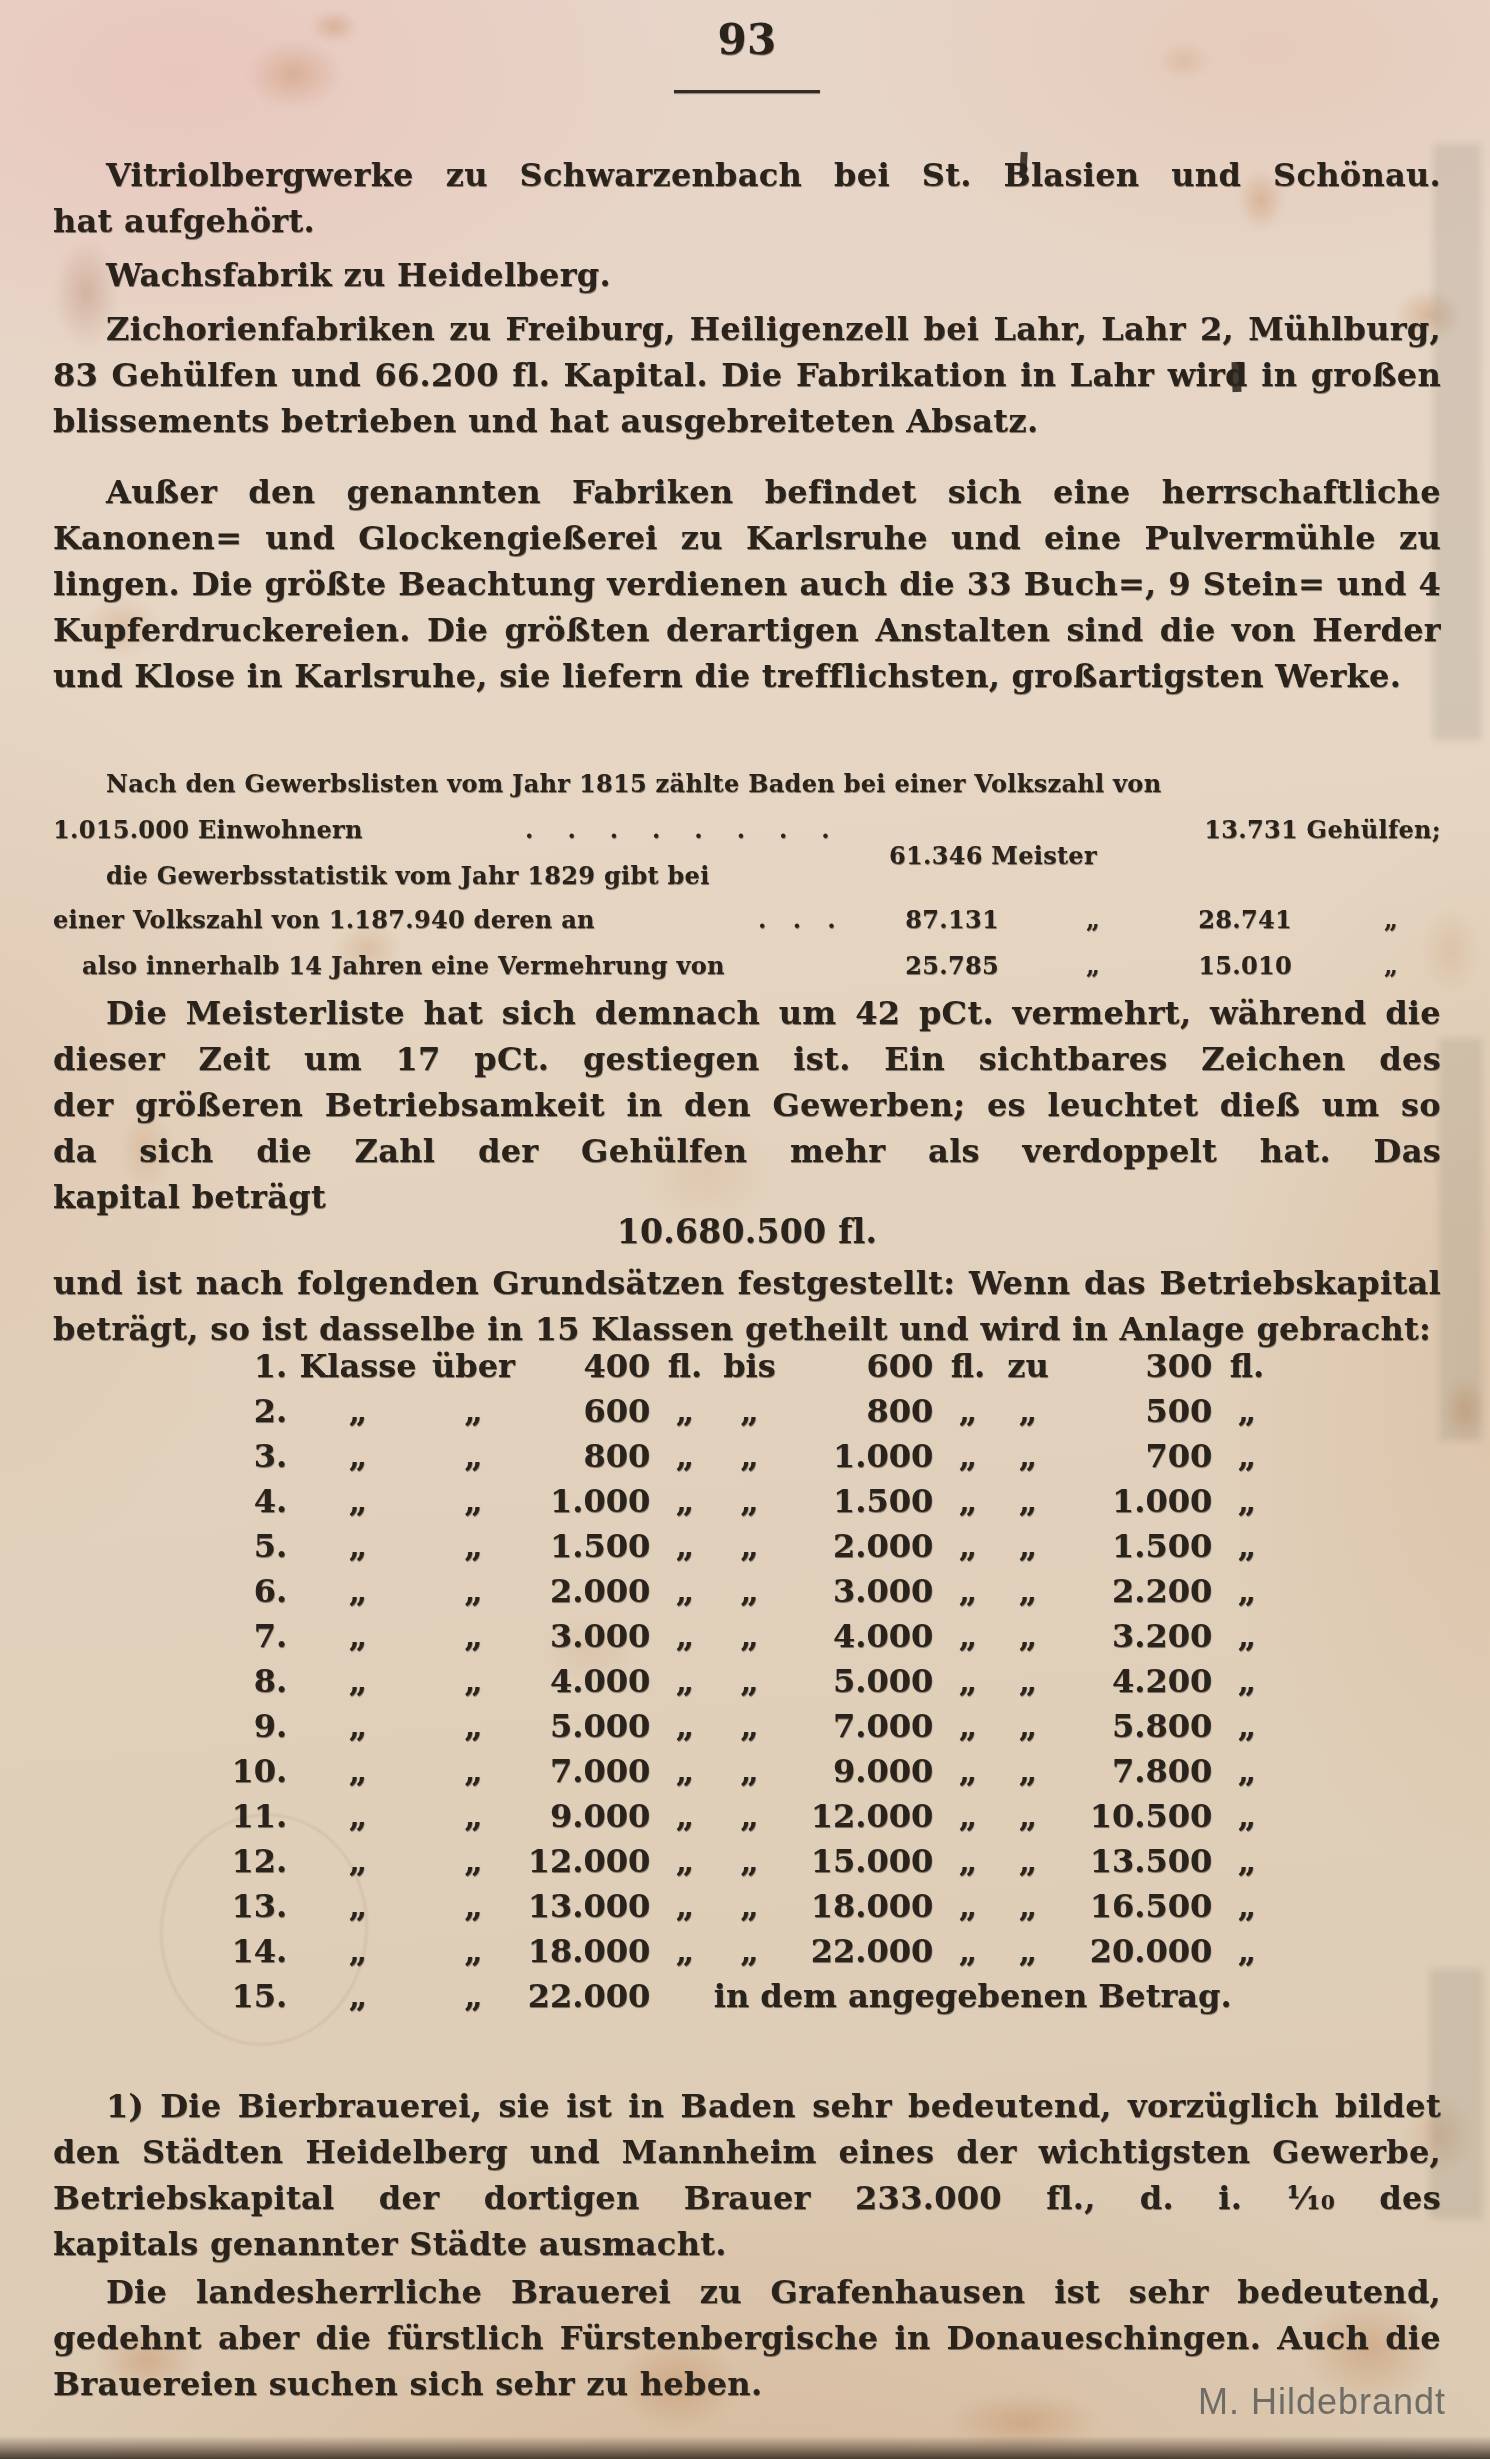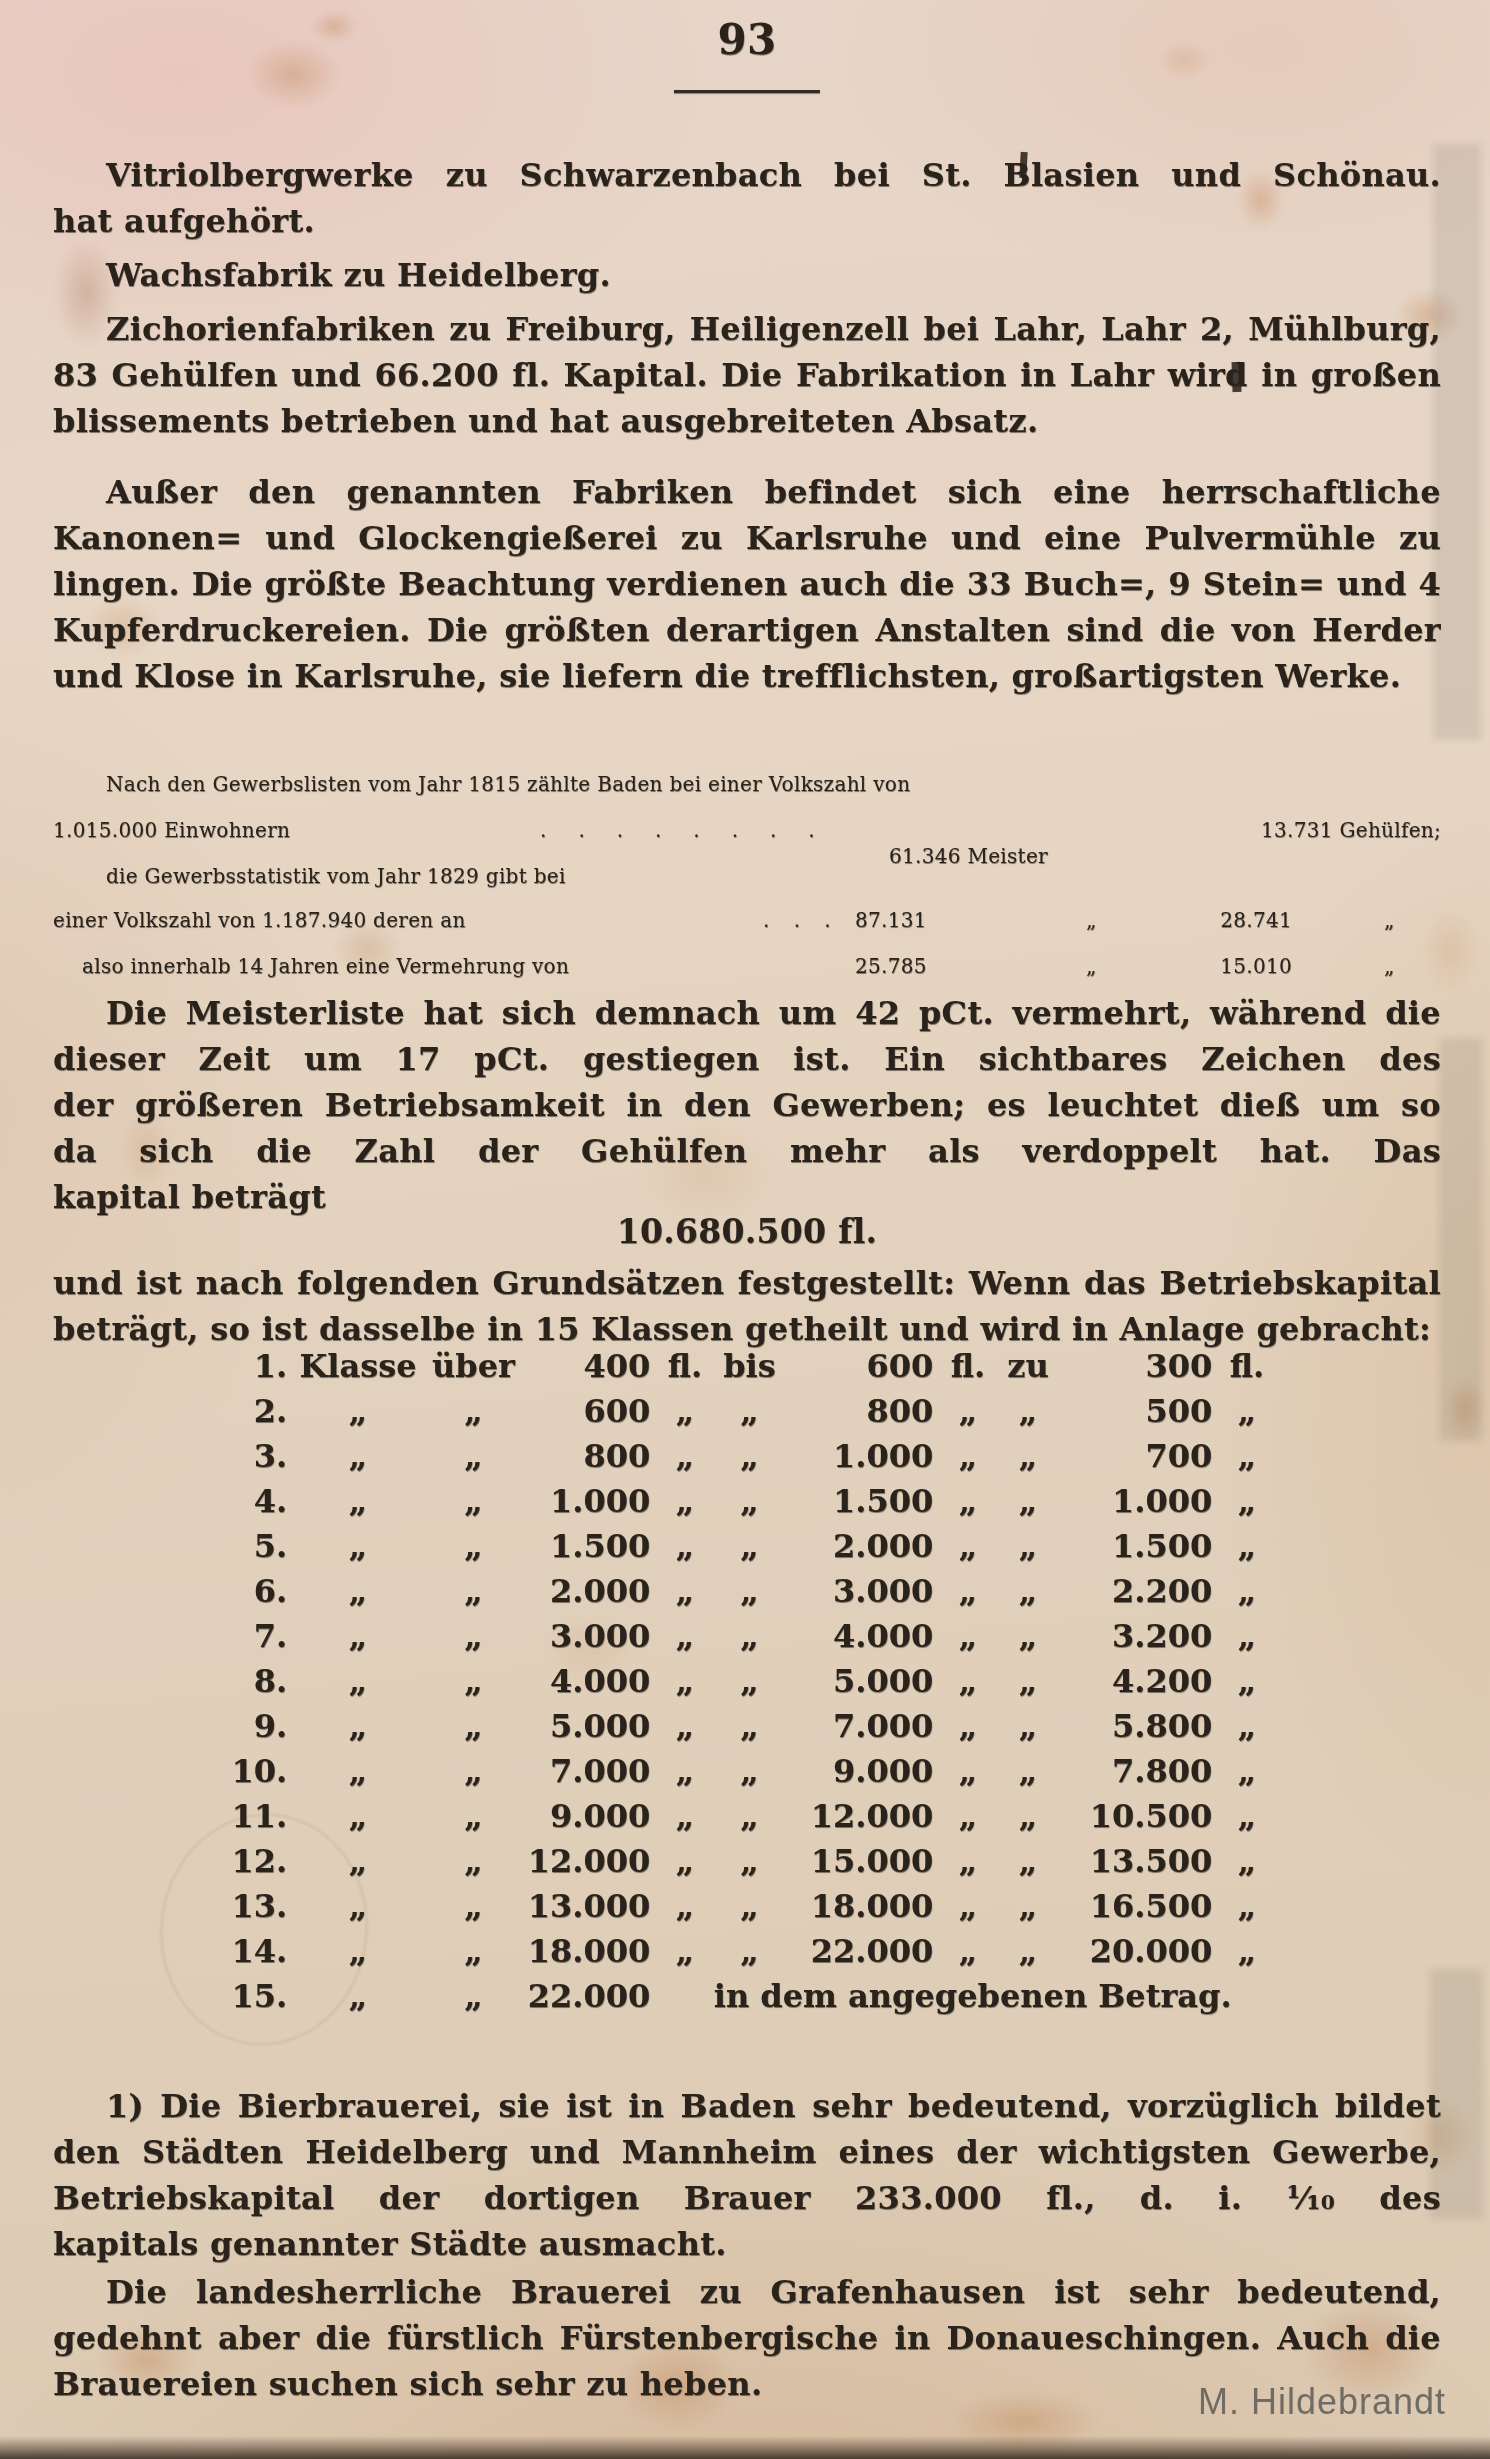--- a/index.html
+++ b/index.html
@@ -34,7 +34,7 @@
 
   
   .sline { position:absolute; left:53px; width:1388px; height:46px; line-height:46px;
-           font-size:20px; font-weight:normal; }
+           font-size:24px; font-weight:bold; }
   .abs { position:absolute; }
   .s-dots8 { left:418px; width:413px; text-align:center; word-spacing:25px; }
   .s-m  { left:836px;margin-top:26px; }

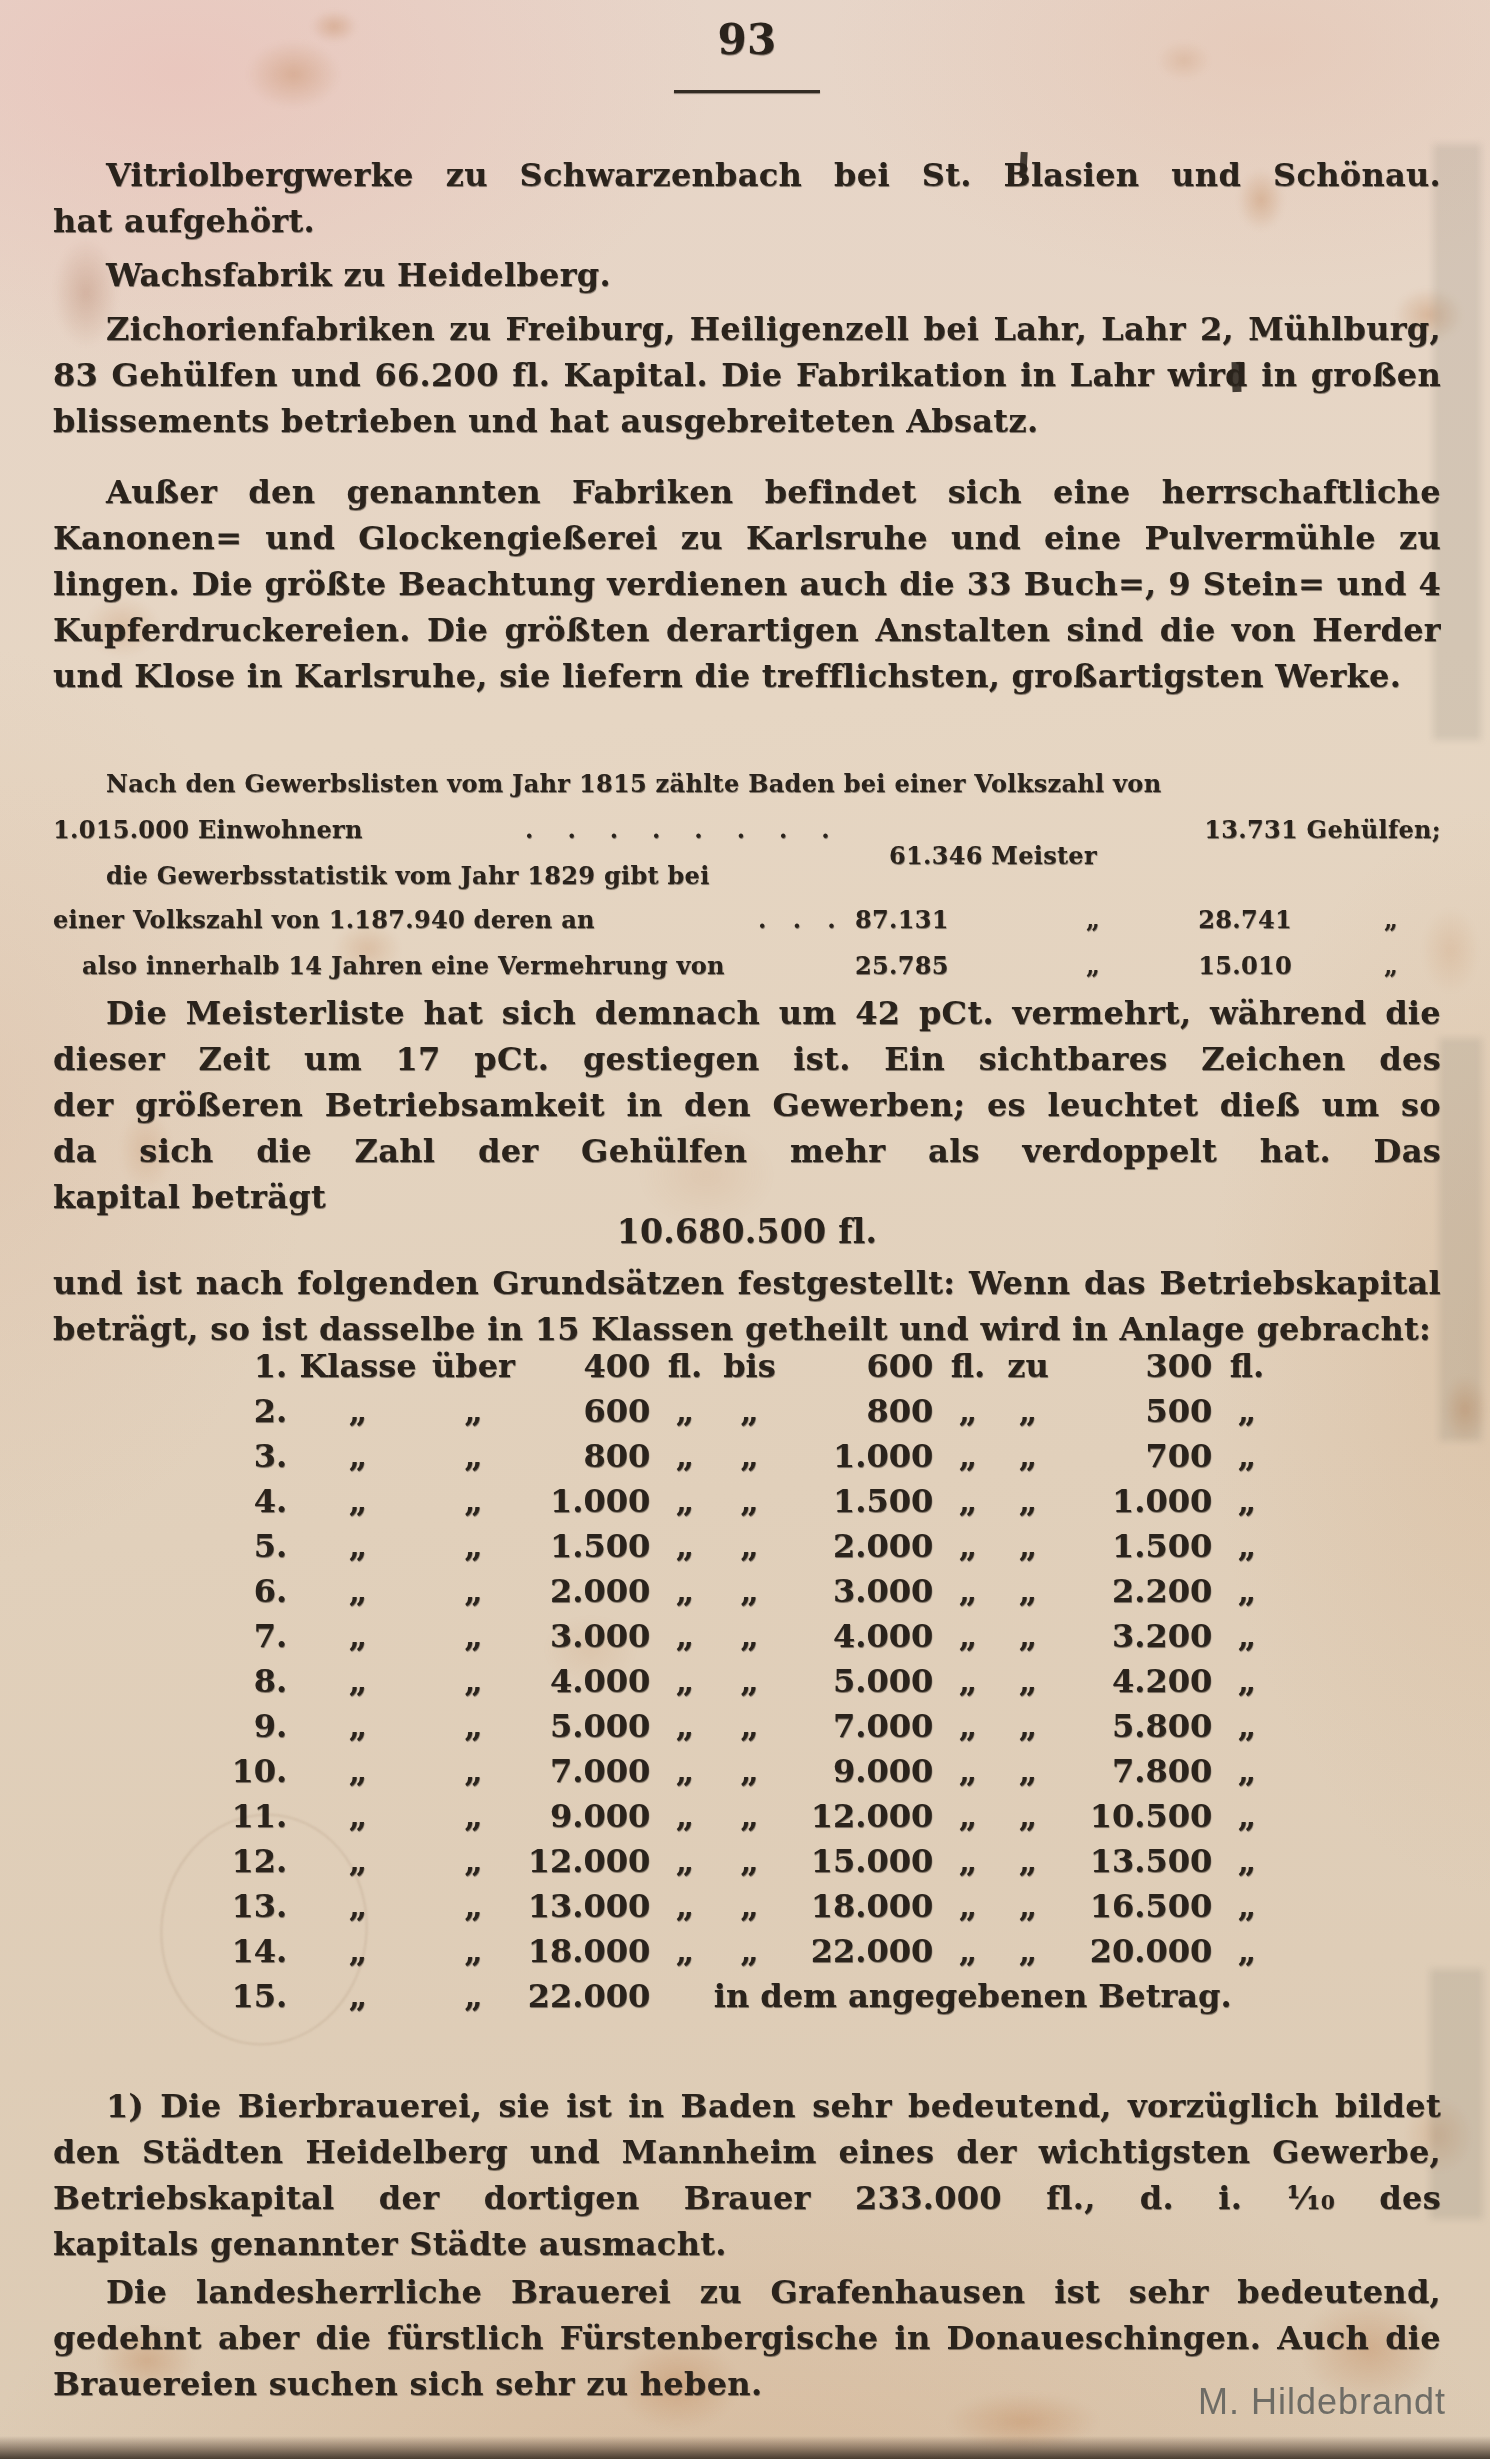--- a/index.html
+++ b/index.html
@@ -40,7 +40,7 @@
   .s-m  { left:836px;margin-top:26px; }
   .s-g  { right:0; }
   .s-dots3 { left:672px; width:144px; text-align:center; word-spacing:17.3px; }
-  .s-v1 { left:802px; width:144px; }
+  .s-v1 { left:802px; width:144px; text-align:right; }
   .s-q1 { left:1033px; }
   .s-v2 { left:1095px; width:144px; text-align:right; }
   .s-q2 { left:1331px; }

